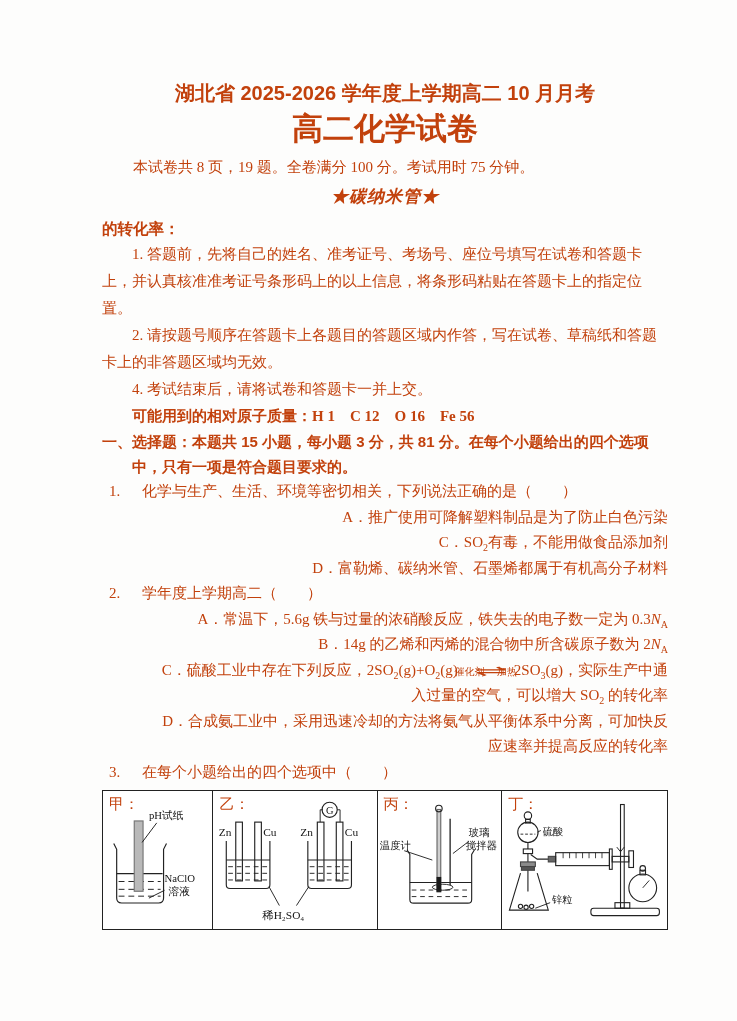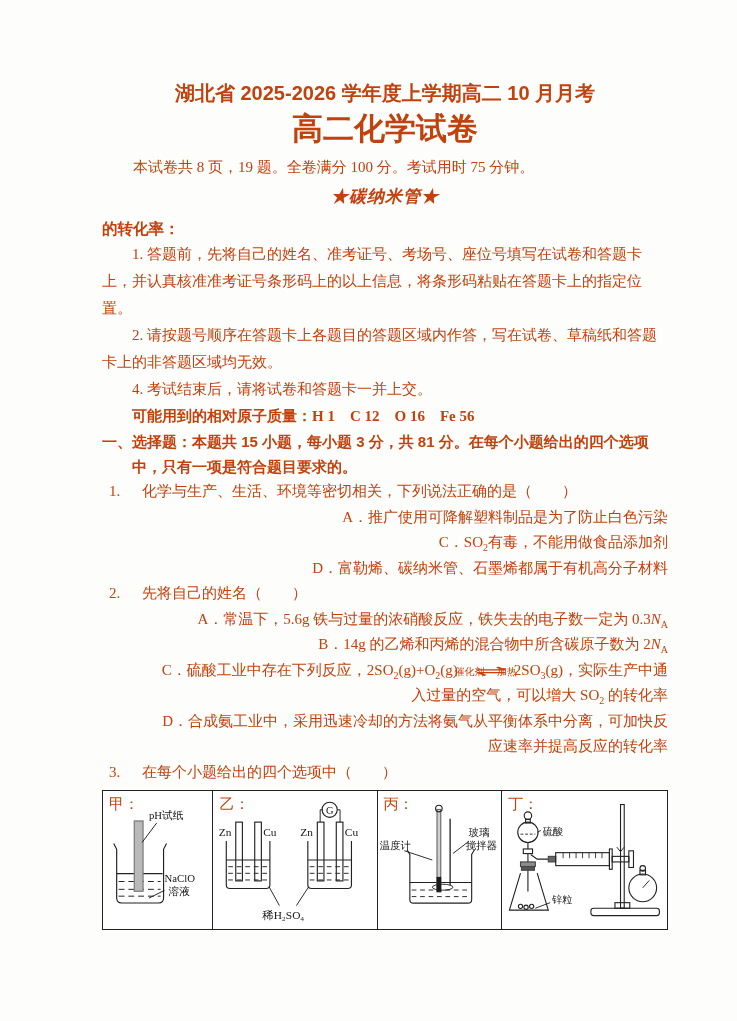--- a/index.html
+++ b/index.html
@@ -76,7 +76,7 @@
   <div class="q">
     <div class="qnum">2.</div>
     <div class="qbody">
-      <div class="stem">先将自己的姓名（　　）</div>
+      <div class="stem">学年度上学期高二（　　）</div>
       <div class="opt"><span class="optL">A．</span><span>常温下，5.6g 铁与过量的浓硝酸反应，铁失去的电子数一定为 0.3<i>N</i><sub>A</sub></span></div>
       <div class="opt"><span class="optL">B．</span><span>14g 的乙烯和丙烯的混合物中所含碳原子数为 2<i>N</i><sub>A</sub></span></div>
       <div class="opt"><span class="optL">C．</span><span>硫酸工业中存在下列反应，2SO<sub>2</sub>(g)+O<sub>2</sub>(g)<span class="ceq">

